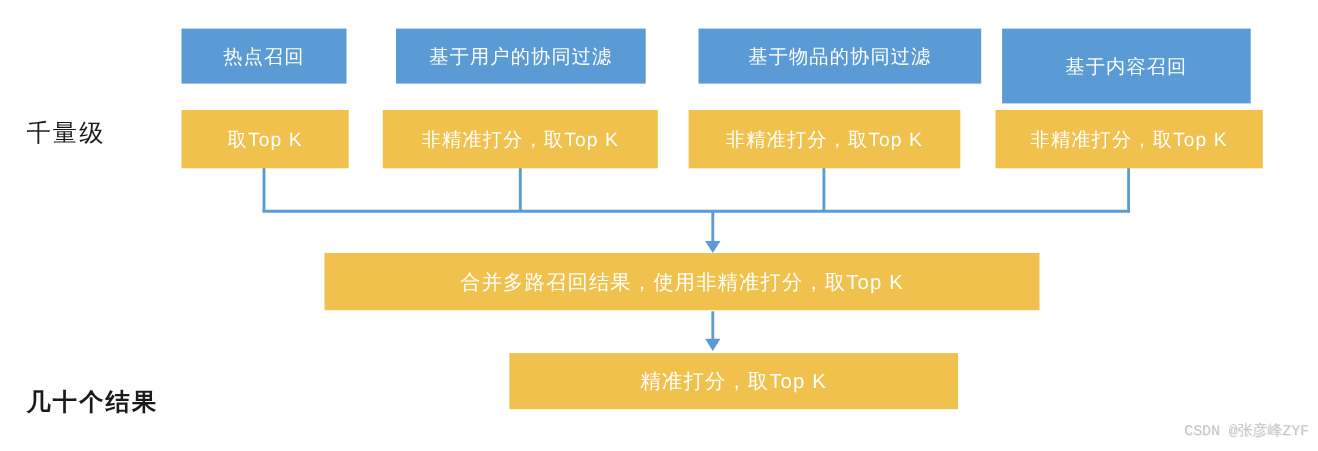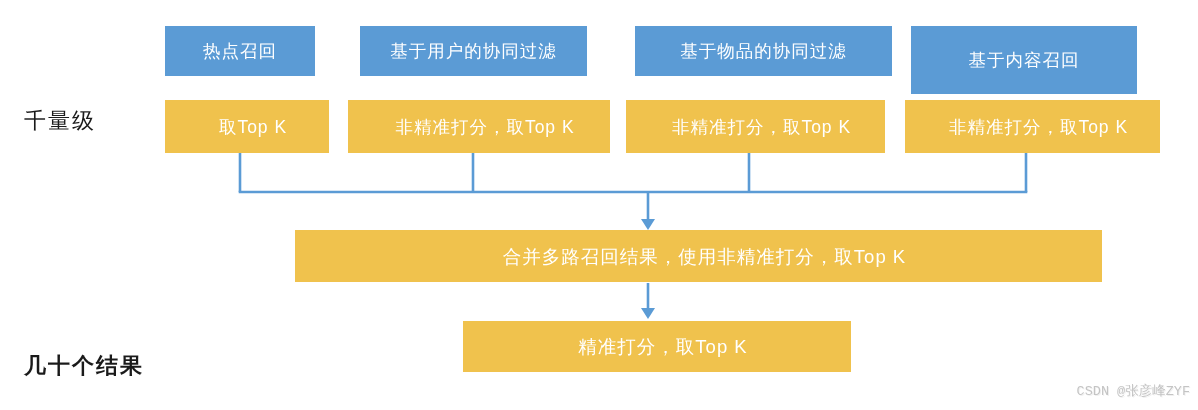--- a/index.html
+++ b/index.html
@@ -41,7 +41,7 @@
     text-align:center;
   }
   .box.blue{background:var(--recall-box);}
-  .box.yellow{background:var(--topk-box);padding-left:12px;}
+  .box.yellow{background:var(--topk-box);}
   .stage-label{
     position:absolute;
     color:var(--label-text);

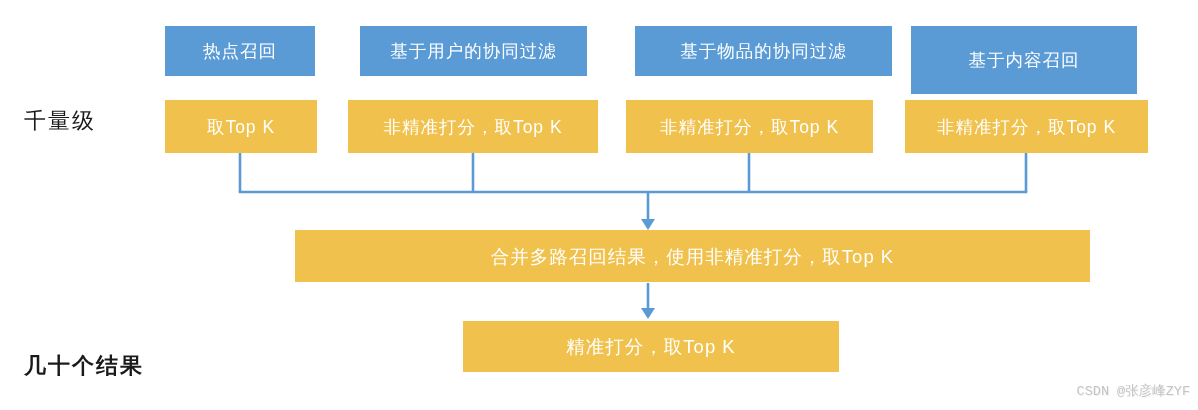--- a/index.html
+++ b/index.html
@@ -95,7 +95,7 @@
   <div class="box blue" style="left:911px;top:26px;width:226px;height:68px;">基于内容召回</div>
   <div class="box yellow" style="left:905px;top:100px;width:243px;height:53px;">非精准打分，取Top K</div>
 
-  <div class="box yellow" style="left:295px;top:230px;width:795px;height:52px;font-size:18.5px;">合并多路召回结果，使用非精准打分，取Top K</div>
+  <div class="box yellow" style="left:295px;top:230px;width:650px;height:52px;font-size:18.5px;">合并多路召回结果，使用非精准打分，取Top K</div>
 
   <div class="box yellow" style="left:463px;top:321px;width:376px;height:51px;font-size:18.5px;">精准打分，取Top K</div>
 

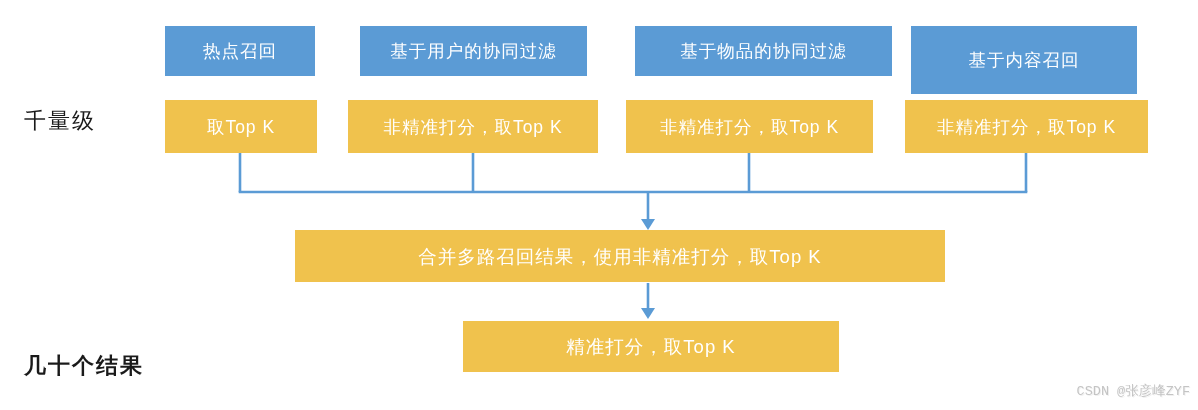--- a/index.html
+++ b/index.html
@@ -97,7 +97,7 @@
 
   <div class="box yellow" style="left:295px;top:230px;width:650px;height:52px;font-size:18.5px;">合并多路召回结果，使用非精准打分，取Top K</div>
 
-  <div class="box yellow" style="left:463px;top:321px;width:376px;height:51px;font-size:18.5px;">精准打分，取Top K</div>
+  <div class="box yellow" style="left:463px;top:321px;width:408px;height:51px;font-size:18.5px;">精准打分，取Top K</div>
 
   <div class="watermark">CSDN @张彦峰ZYF</div>
 

